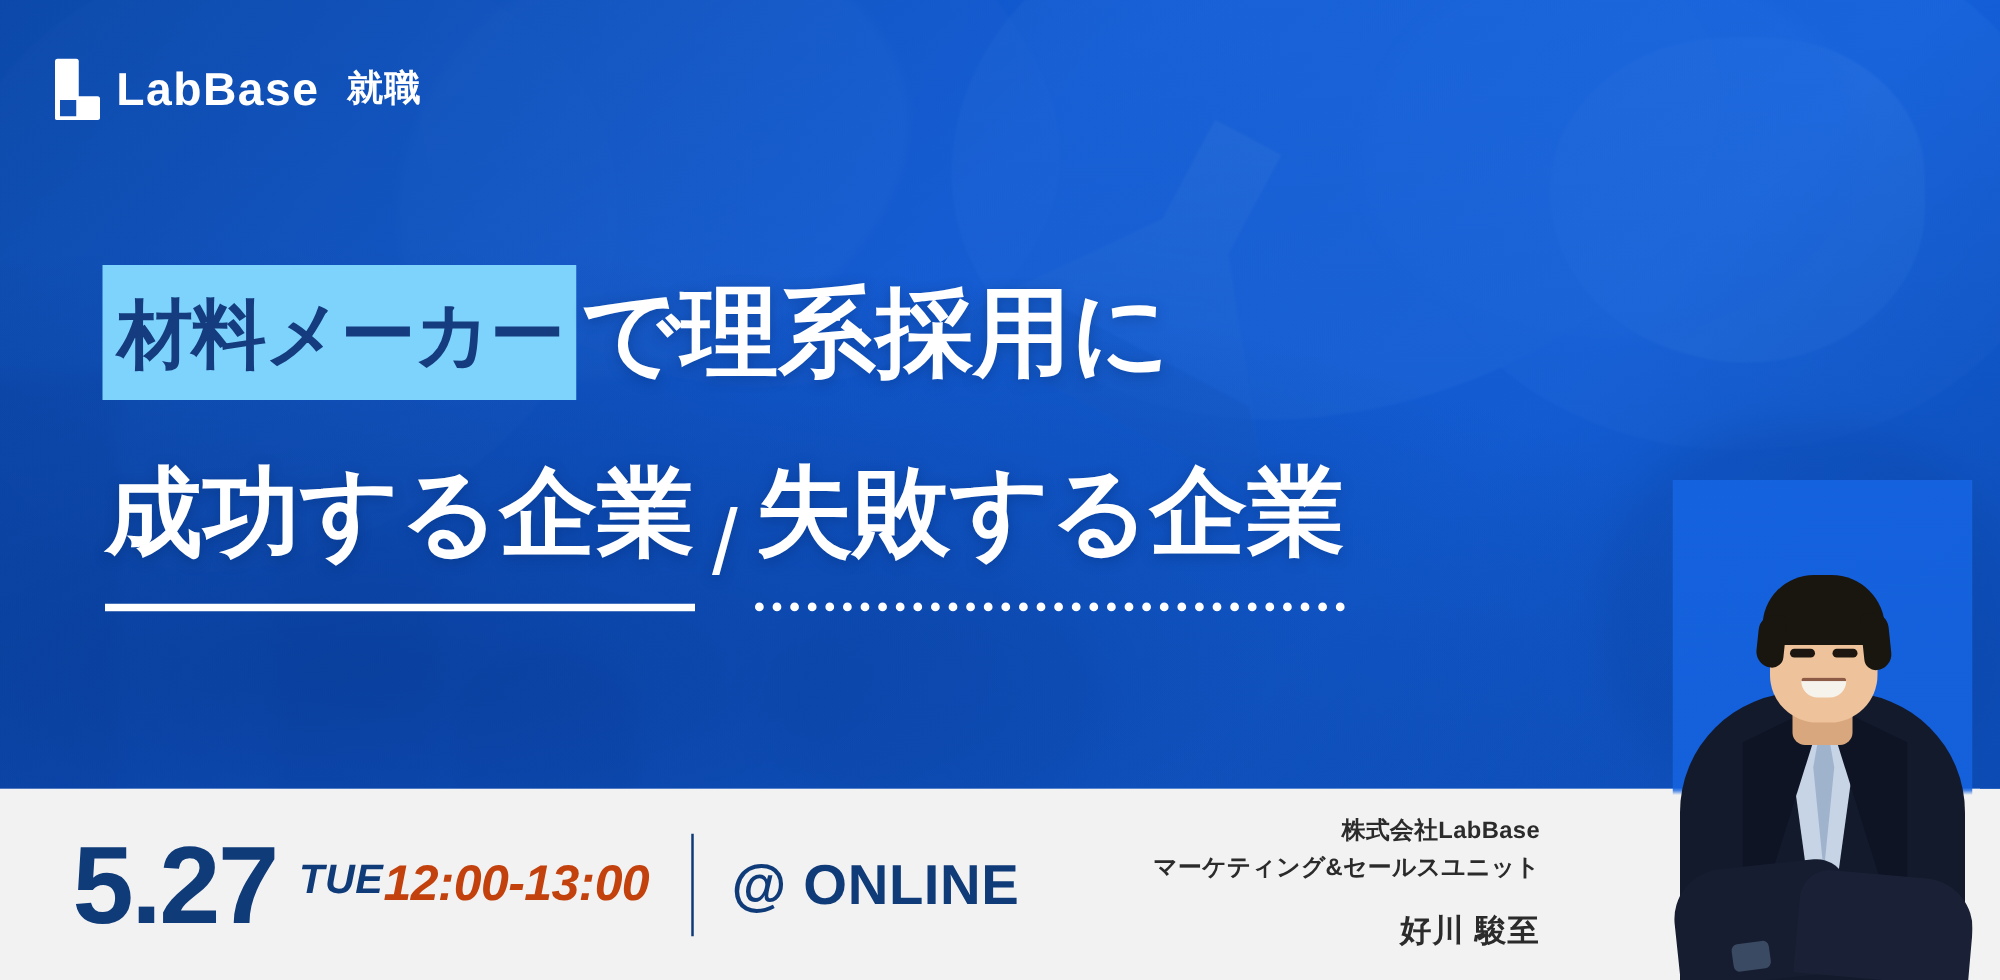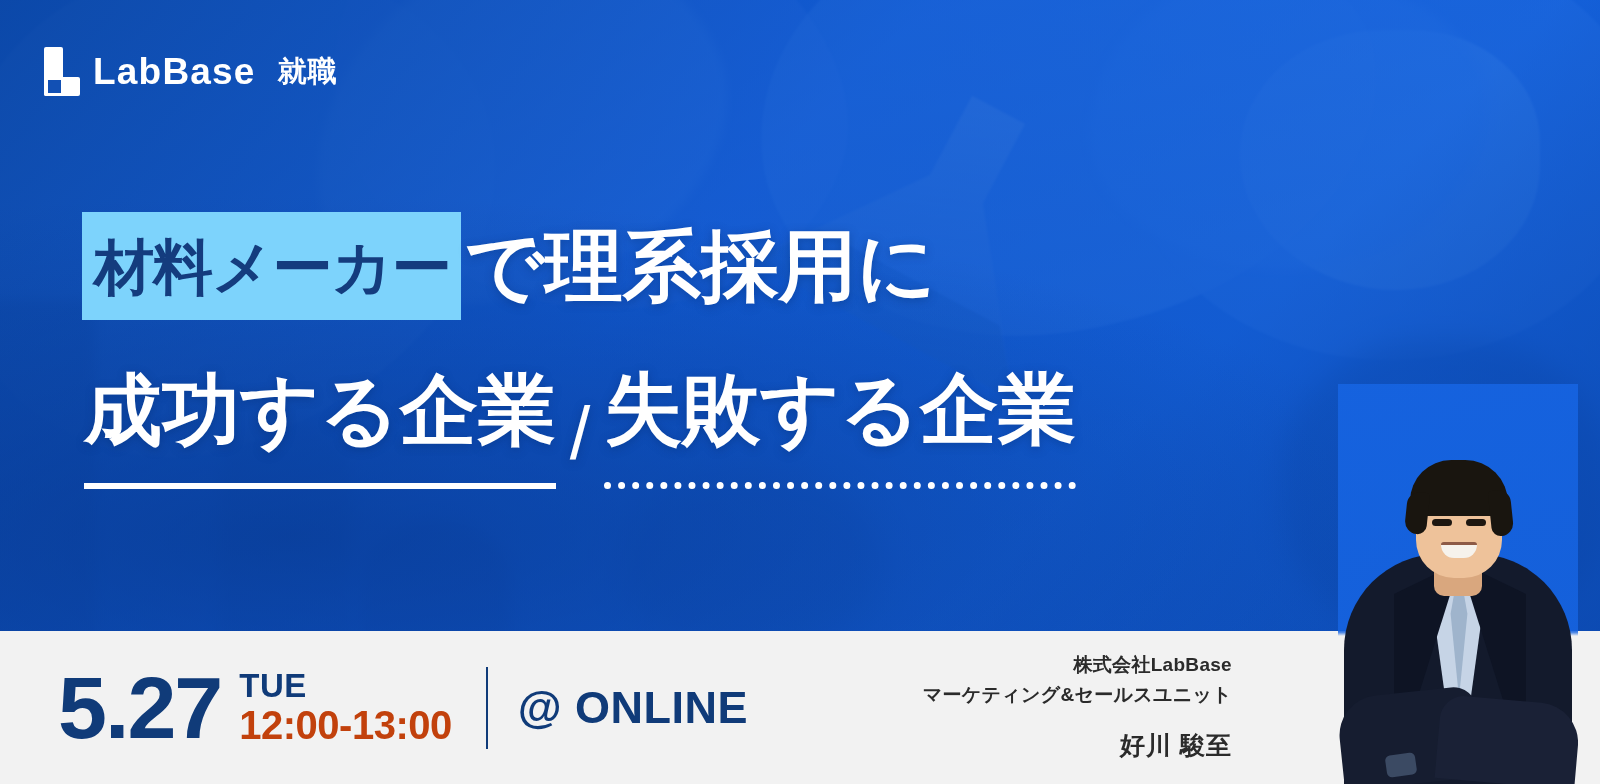--- a/index.html
+++ b/index.html
@@ -172,8 +172,9 @@
   }
   .date-stack {
     margin-left:18px;
-    display:flex; flex-direction:column;
+    display:flex; flex-direction:row;
     line-height:1.06;
+    font-style:italic;
   }
   .date-dow {
     color:#103B79;

